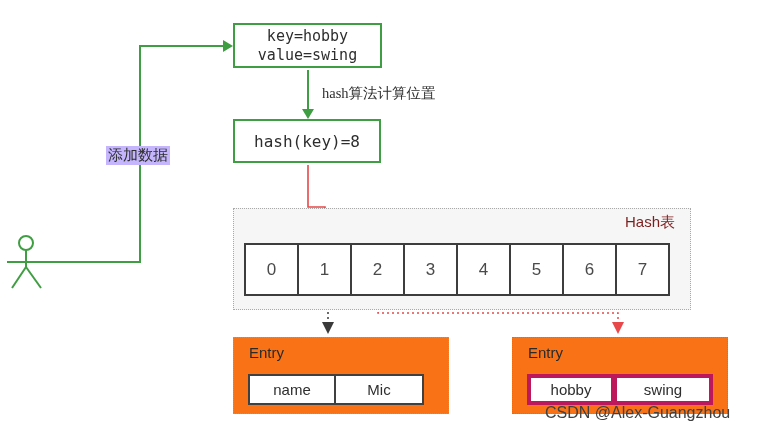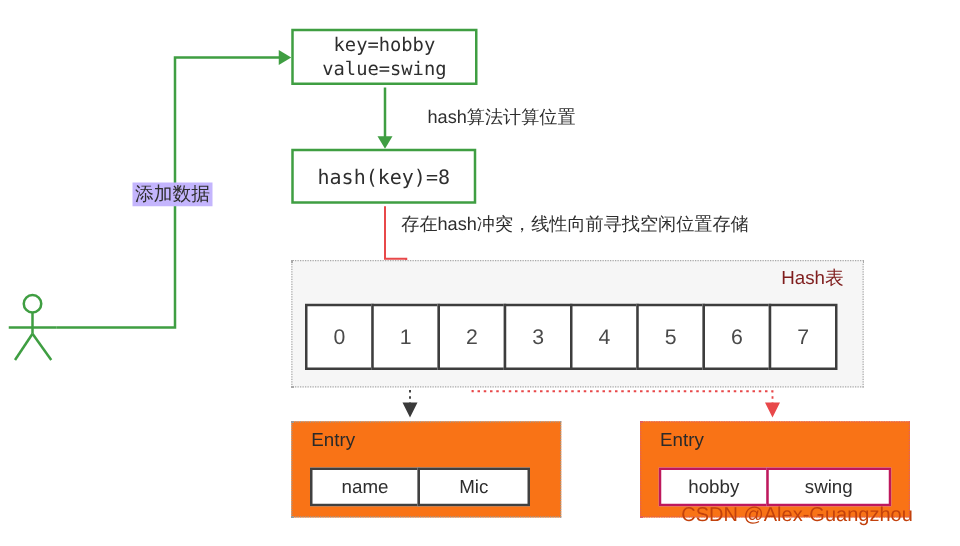--- a/index.html
+++ b/index.html
@@ -37,7 +37,7 @@
     white-space: nowrap;
   }
   .add-data-label { left: 106px; top: 146px; font-size: 15px; background: #c4b5fd; padding: 0 2px; }
-  .hash-step-label { left: 342px; top: 84px; }
+  .hash-step-label { left: 322px; top: 84px; font-family: Liberation Serif, serif; }
   .collision-label { left: 321px; top: 170px; }
   .hash-container {
     position: absolute;

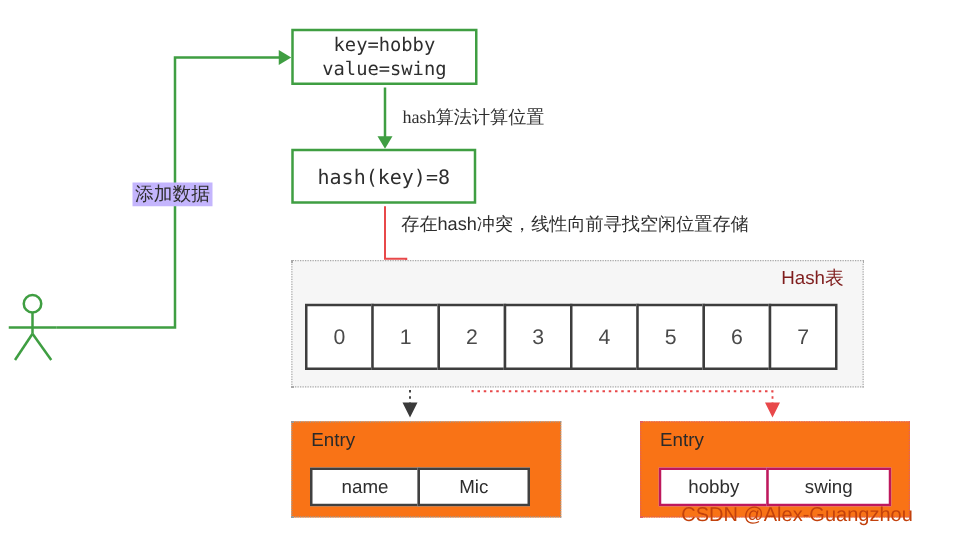--- a/index.html
+++ b/index.html
@@ -157,7 +157,6 @@
 
   <div class="flow-label add-data-label">添加数据</div>
   <div class="flow-label hash-step-label">hash算法计算位置</div>
-  <div class="flow-label collision-label">存在hash冲突，线性向前寻找空闲位置存储</div>
 
   <div class="box-green hash-box">
     <span>hash(key)=8</span>

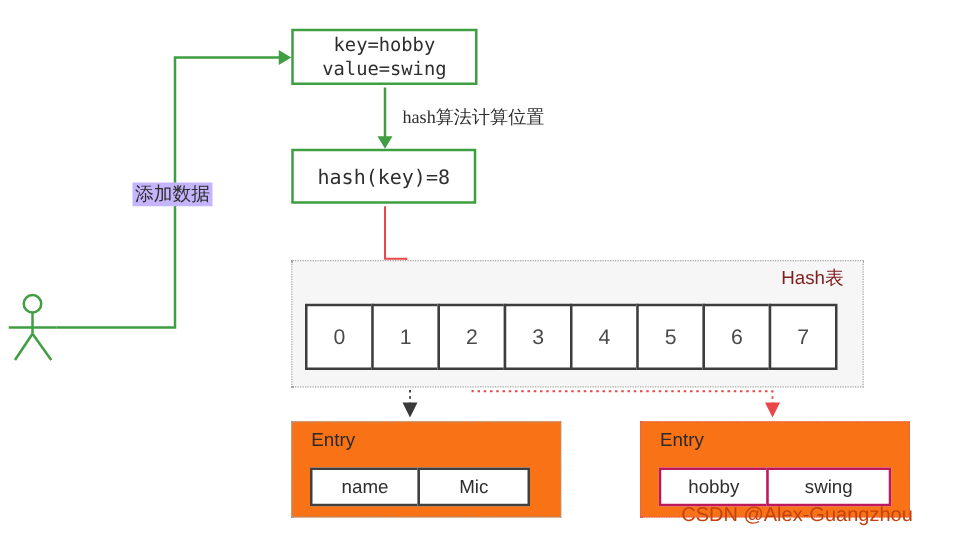--- a/index.html
+++ b/index.html
@@ -104,7 +104,7 @@
   }
   .entry-cell:first-child { margin-left: 0; }
   .entry-left  .entry-cell { border: 2px solid #404040; }
-  .entry-right .entry-cell { border: 2px solid #be185d; }
+  .entry-right .entry-cell { border: 4px solid #be185d; }
   .ec-key   { width: 88px; }
   .ec-val   { width: 90px; }
   .ec-val-r { width: 100px; }

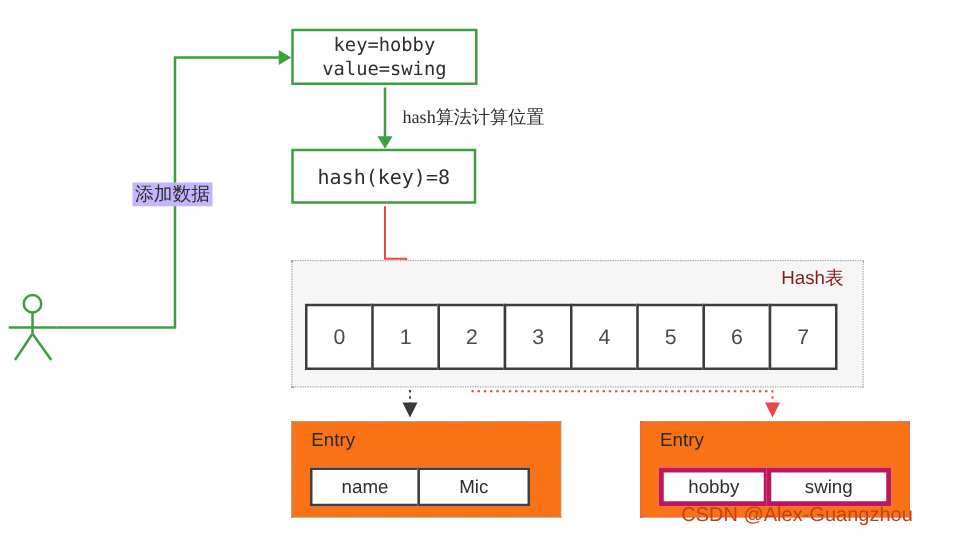--- a/index.html
+++ b/index.html
@@ -112,7 +112,7 @@
     position: absolute;
     left: 545px; top: 404px;
     font-size: 16px;
-    color: #c2410c;
+    color: #404040;
     white-space: nowrap;
   }
 </style>

